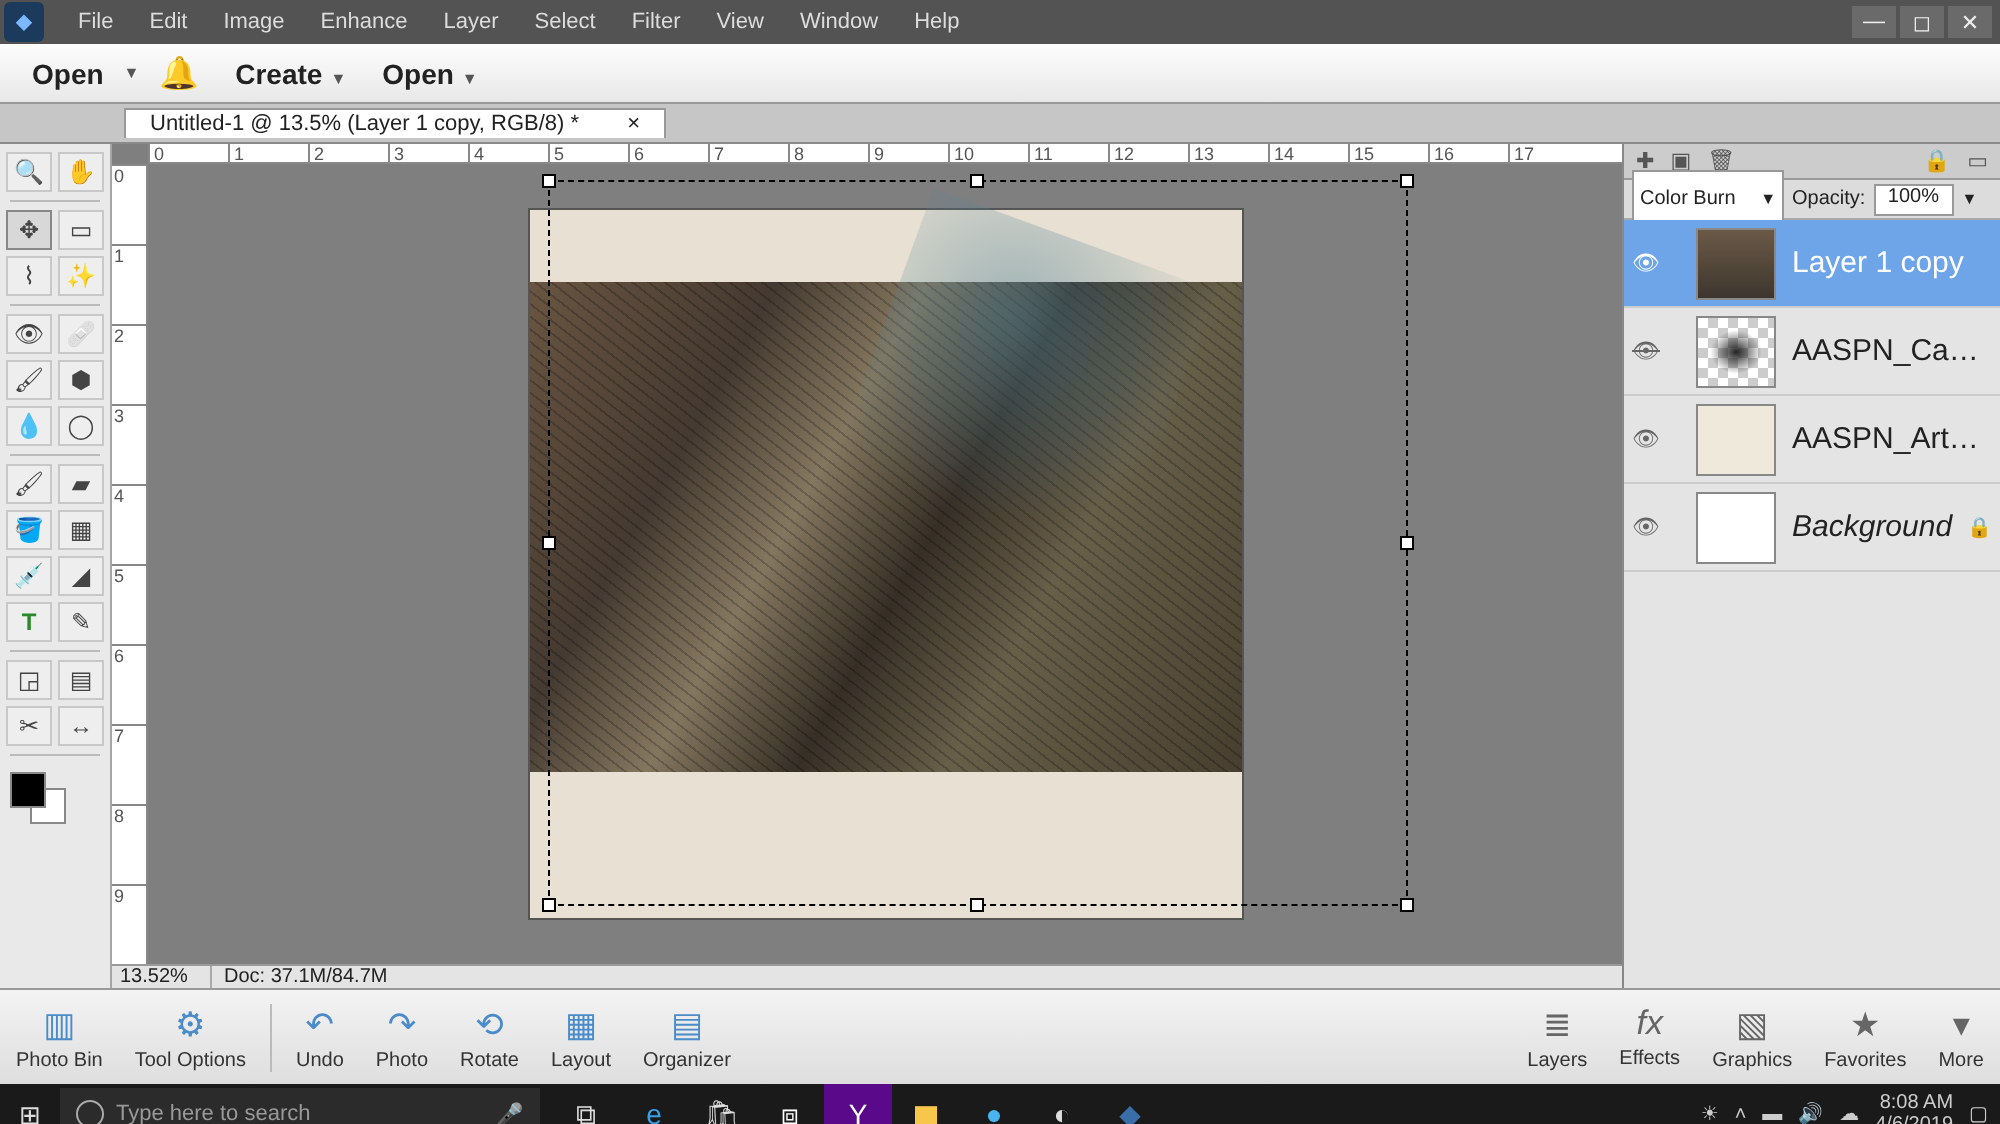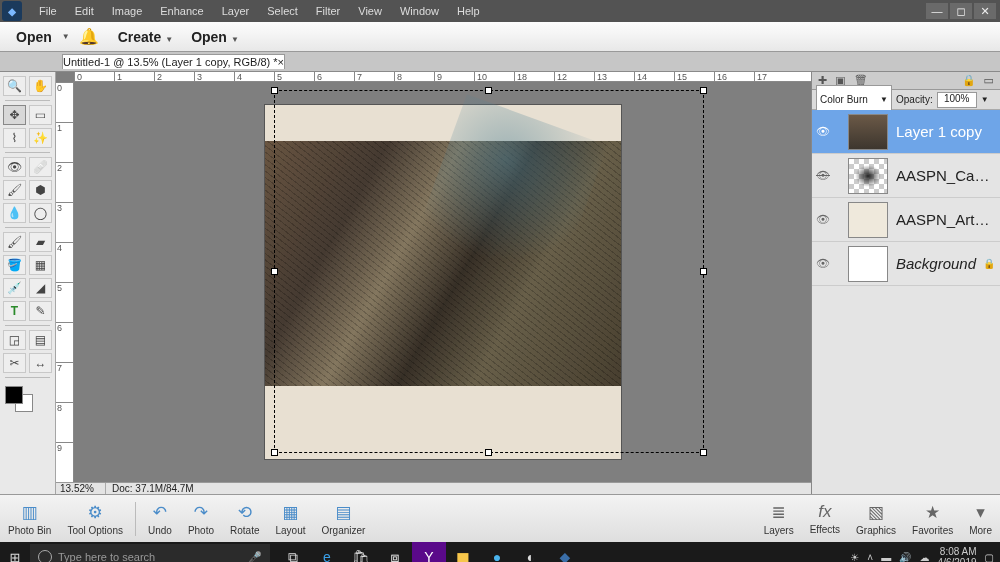--- a/index.html
+++ b/index.html
@@ -18,7 +18,7 @@
 .bell { color:#4aa3ff; font-size:16px;}
 .chev { font-size:8px; color:#555; margin-left:4px;}
 .tabbar { height: 20px; background:#c6c6c6; display:flex; align-items:center; padding-left:62px; border-bottom:1px solid #8a8a8a;}
-.doctab { background:#fff; border:1px solid #999; border-bottom:none; padding:1px 0; font-size:11px; display:flex; gap:0; align-items:flex-start;}
+.doctab { background:#fff; border:1px solid #999; border-bottom:none; padding:1px 12px; font-size:11px; display:flex; gap:24px; align-items:flex-start;}
 .workrow { display:flex; height: 422px; }
 .toolbox { width: 56px; background:#e9e9e9; border-right:1px solid #a5a5a5; padding:4px 3px; display:flex; flex-direction:column; gap:3px;}
 .trow { display:flex; gap:3px; }

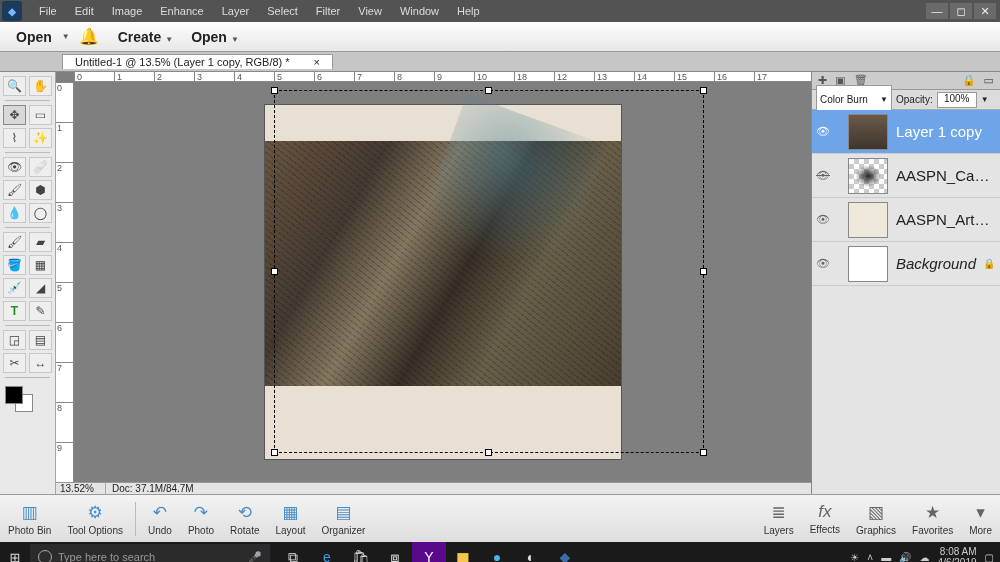--- a/index.html
+++ b/index.html
@@ -189,7 +189,7 @@
         <span>8</span>
         <span>9</span>
         <span>10</span>
-        <span>18</span>
+        <span>11</span>
         <span>12</span>
         <span>13</span>
         <span>14</span>

